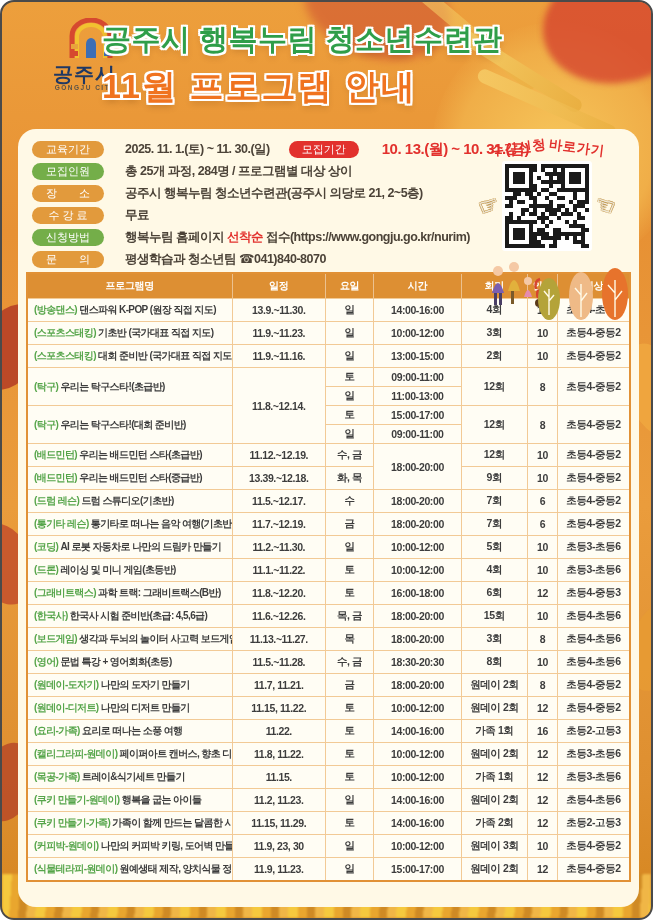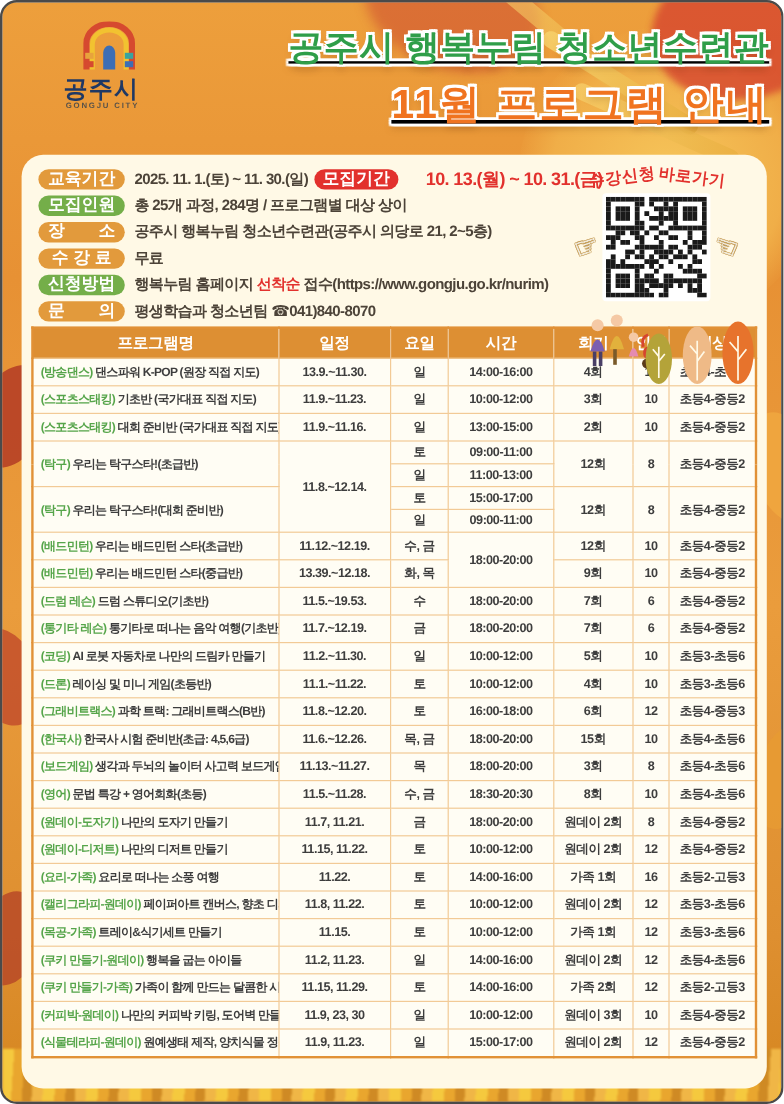--- a/index.html
+++ b/index.html
@@ -31,7 +31,7 @@
   .logo{position:absolute;left:26px;top:16px;width:88px;text-align:right;}
   .logo-name{font-size:20px;font-weight:800;color:#1F3864;letter-spacing:1px;line-height:20px;}
   .logo-sub{font-size:6.5px;color:#5a5248;letter-spacing:1.5px;font-weight:700;}
-  .titles{position:absolute;left:100px;right:10px;top:18px;text-align:right;text-decoration:underline;}
+  .titles{position:absolute;left:100px;right:10px;top:18px;text-align:left;}
   .t1{font-size:29px;font-weight:900;letter-spacing:.5px;color:var(--title_green);
     text-shadow:-2px -2px 0 #fff,2px -2px 0 #fff,-2px 2px 0 #fff,2px 2px 0 #fff,0 -2px 0 #fff,0 2px 0 #fff,-2px 0 0 #fff,2px 0 0 #fff,0 4px 6px rgba(90,40,0,.25);}
   .t2{margin-top:4px;font-size:34px;font-weight:900;letter-spacing:2px;color:var(--title_orange);

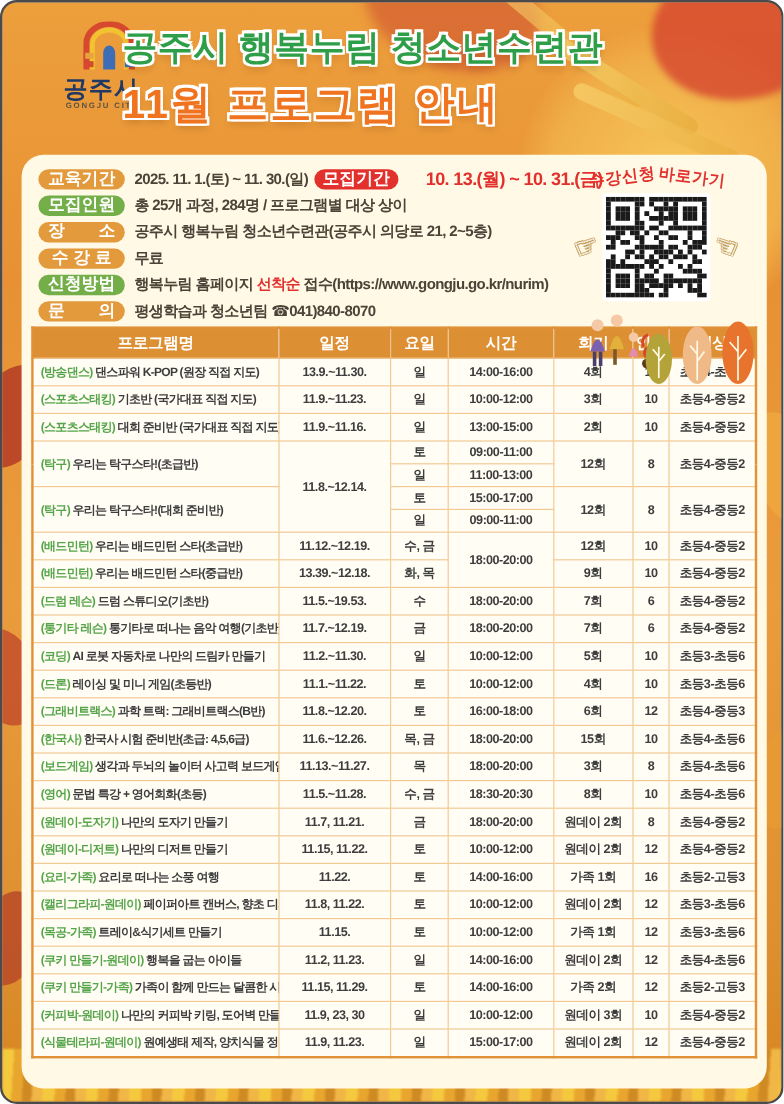--- a/index.html
+++ b/index.html
@@ -40,7 +40,7 @@
   .panel{position:absolute;left:16px;top:127px;width:621px;height:778px;background:#FFF9E6;
     border-radius:18px;box-sizing:border-box;padding:9px 8px 8px 8px;}
   .info-row{display:flex;align-items:center;height:22px;margin-left:6px;}
-  .pill{flex:0 0 auto;width:72px;height:17px;border-radius:9px;color:#fff;font-size:14px;font-weight:700;
+  .pill{flex:0 0 auto;width:72px;height:17px;border-radius:9px;color:#fff;font-size:11px;font-weight:400;
     display:flex;align-items:center;justify-content:center;letter-spacing:0;}
   .pill-o{background:var(--pill_orange);}
   .pill-g{background:var(--pill_green);}

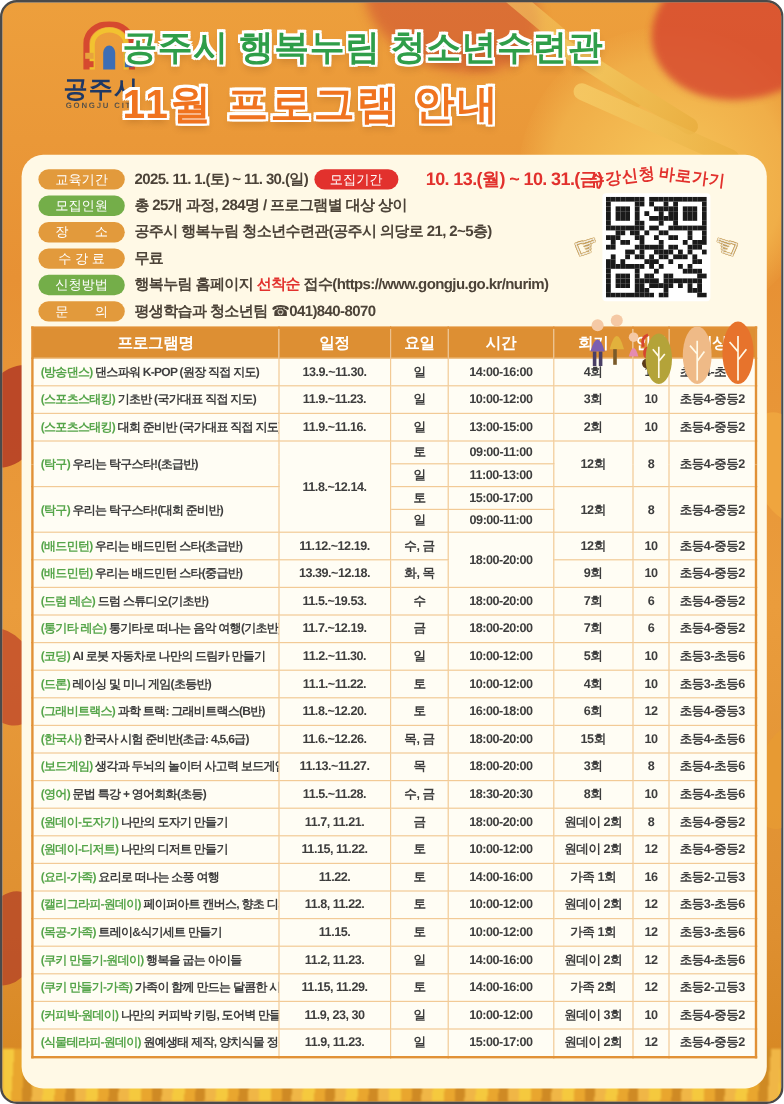--- a/index.html
+++ b/index.html
@@ -45,7 +45,7 @@
   .pill-o{background:var(--pill_orange);}
   .pill-g{background:var(--pill_green);}
   .pill-r{background:var(--badge_red);width:70px;margin-left:5px;}
-  .ival{margin-left:8px;font-size:12.5px;font-weight:700;color:var(--value_brown);letter-spacing:-0.5px;white-space:nowrap;}
+  .ival{margin-left:21px;font-size:12.5px;font-weight:700;color:var(--value_brown);letter-spacing:-0.5px;white-space:nowrap;}
   .ival-red{margin-left:23px;font-size:15px;font-weight:800;color:var(--badge_red);letter-spacing:-0.5px;white-space:nowrap;}
   .hl{color:var(--badge_red);}
   

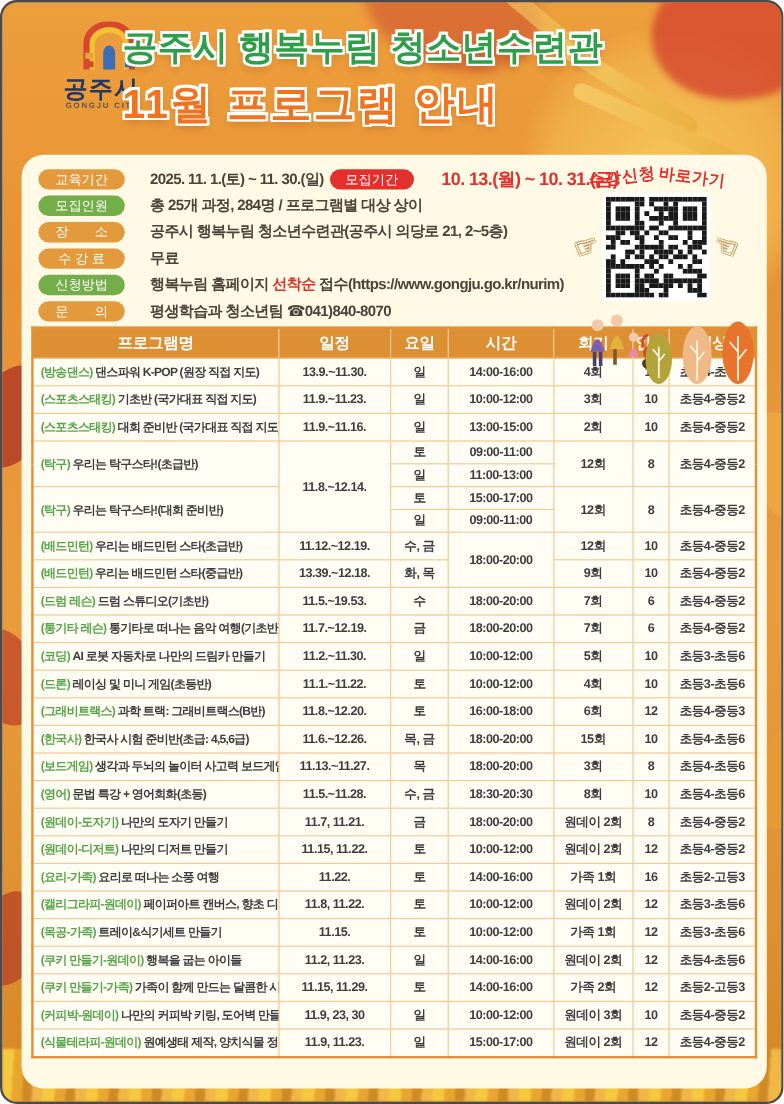--- a/index.html
+++ b/index.html
@@ -44,7 +44,7 @@
     display:flex;align-items:center;justify-content:center;letter-spacing:0;}
   .pill-o{background:var(--pill_orange);}
   .pill-g{background:var(--pill_green);}
-  .pill-r{background:var(--badge_red);width:70px;margin-left:5px;}
+  .pill-r{background:var(--badge_red);width:70px;margin-left:19px;}
   .ival{margin-left:21px;font-size:12.5px;font-weight:700;color:var(--value_brown);letter-spacing:-0.5px;white-space:nowrap;}
   .ival-red{margin-left:23px;font-size:15px;font-weight:800;color:var(--badge_red);letter-spacing:-0.5px;white-space:nowrap;}
   .hl{color:var(--badge_red);}

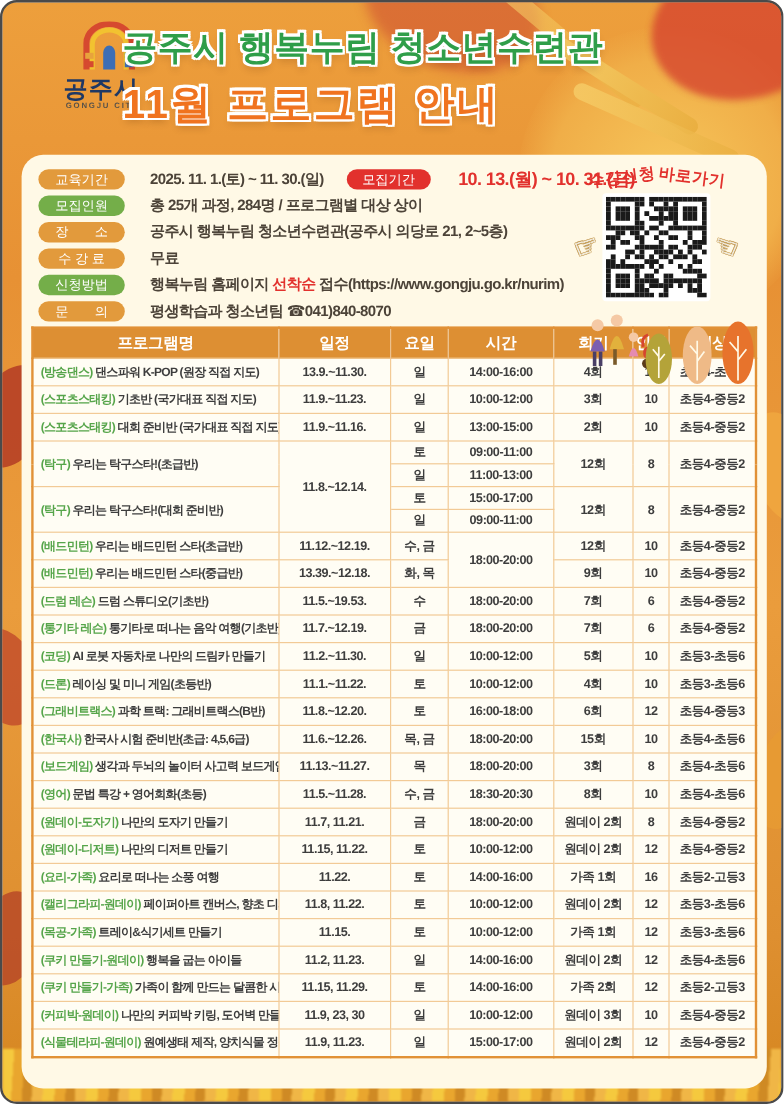--- a/index.html
+++ b/index.html
@@ -64,7 +64,7 @@
   
   table{width:605px;margin:2px auto 0 auto;border-collapse:collapse;table-layout:fixed;
     border:2px solid #E19136;background:#FFFDF4;}
-  thead th{background:var(--table_header_bg);color:#fff;font-size:13px;font-weight:800;height:22px;
+  thead th{background:var(--table_header_bg);color:#fff;font-size:10px;font-weight:800;height:22px;
     border-left:1px solid rgba(255,255,255,.45);letter-spacing:-0.3px;}
   thead th:first-child{border-left:none;}
   tbody td{border:1px solid #F2CA96;height:20px;color:#3D3D3D;}

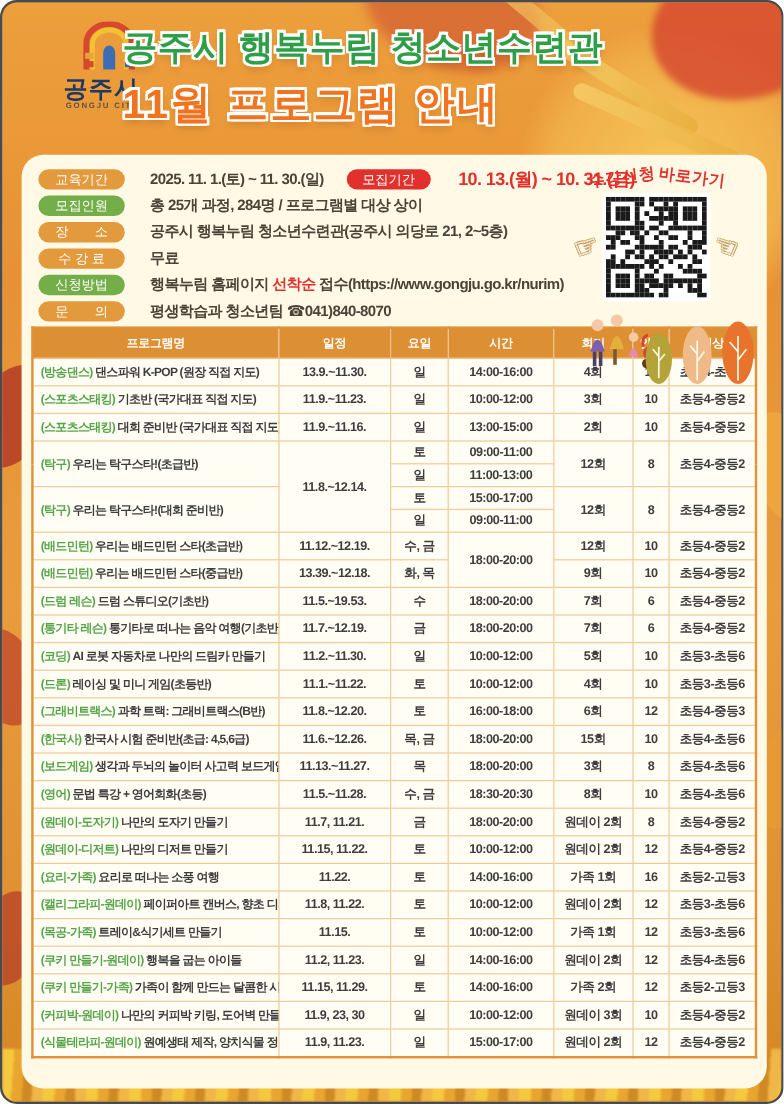--- a/index.html
+++ b/index.html
@@ -523,7 +523,7 @@
           </tr>
           <tr>
             <td class="name"><span class="tag">(드럼 레슨)</span><span> 드럼 스튜디오(기초반)</span></td>
-            <td class="c">11.5.~19.53.</td>
+            <td class="c">11.5.~12.17.</td>
             <td class="c">수</td>
             <td class="c">18:00-20:00</td>
             <td class="c">7회</td>

